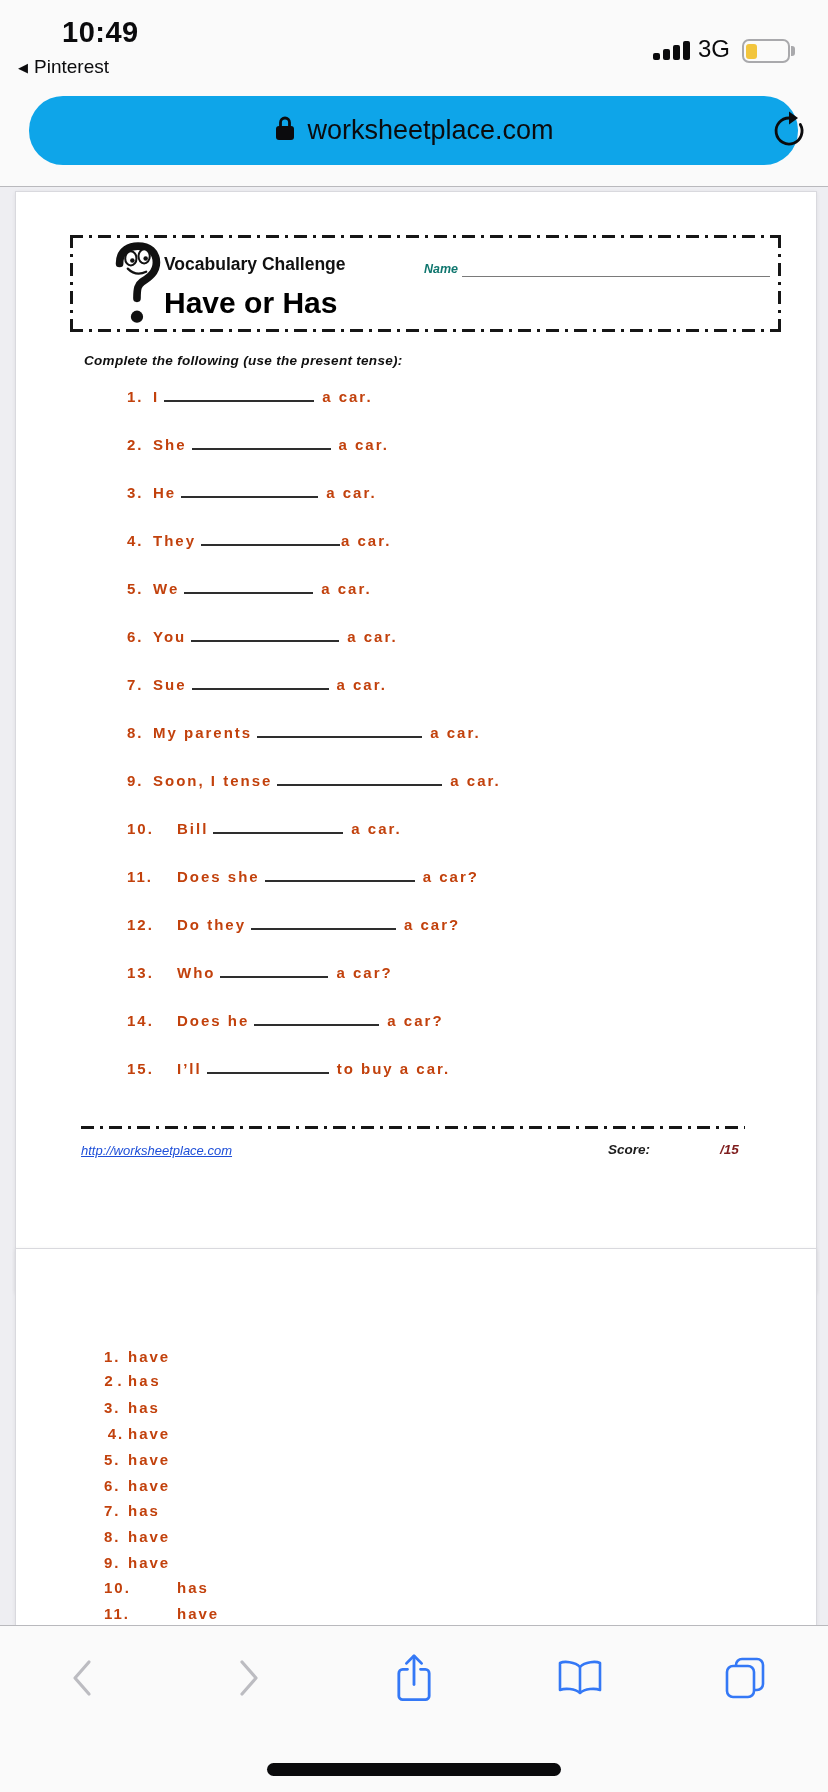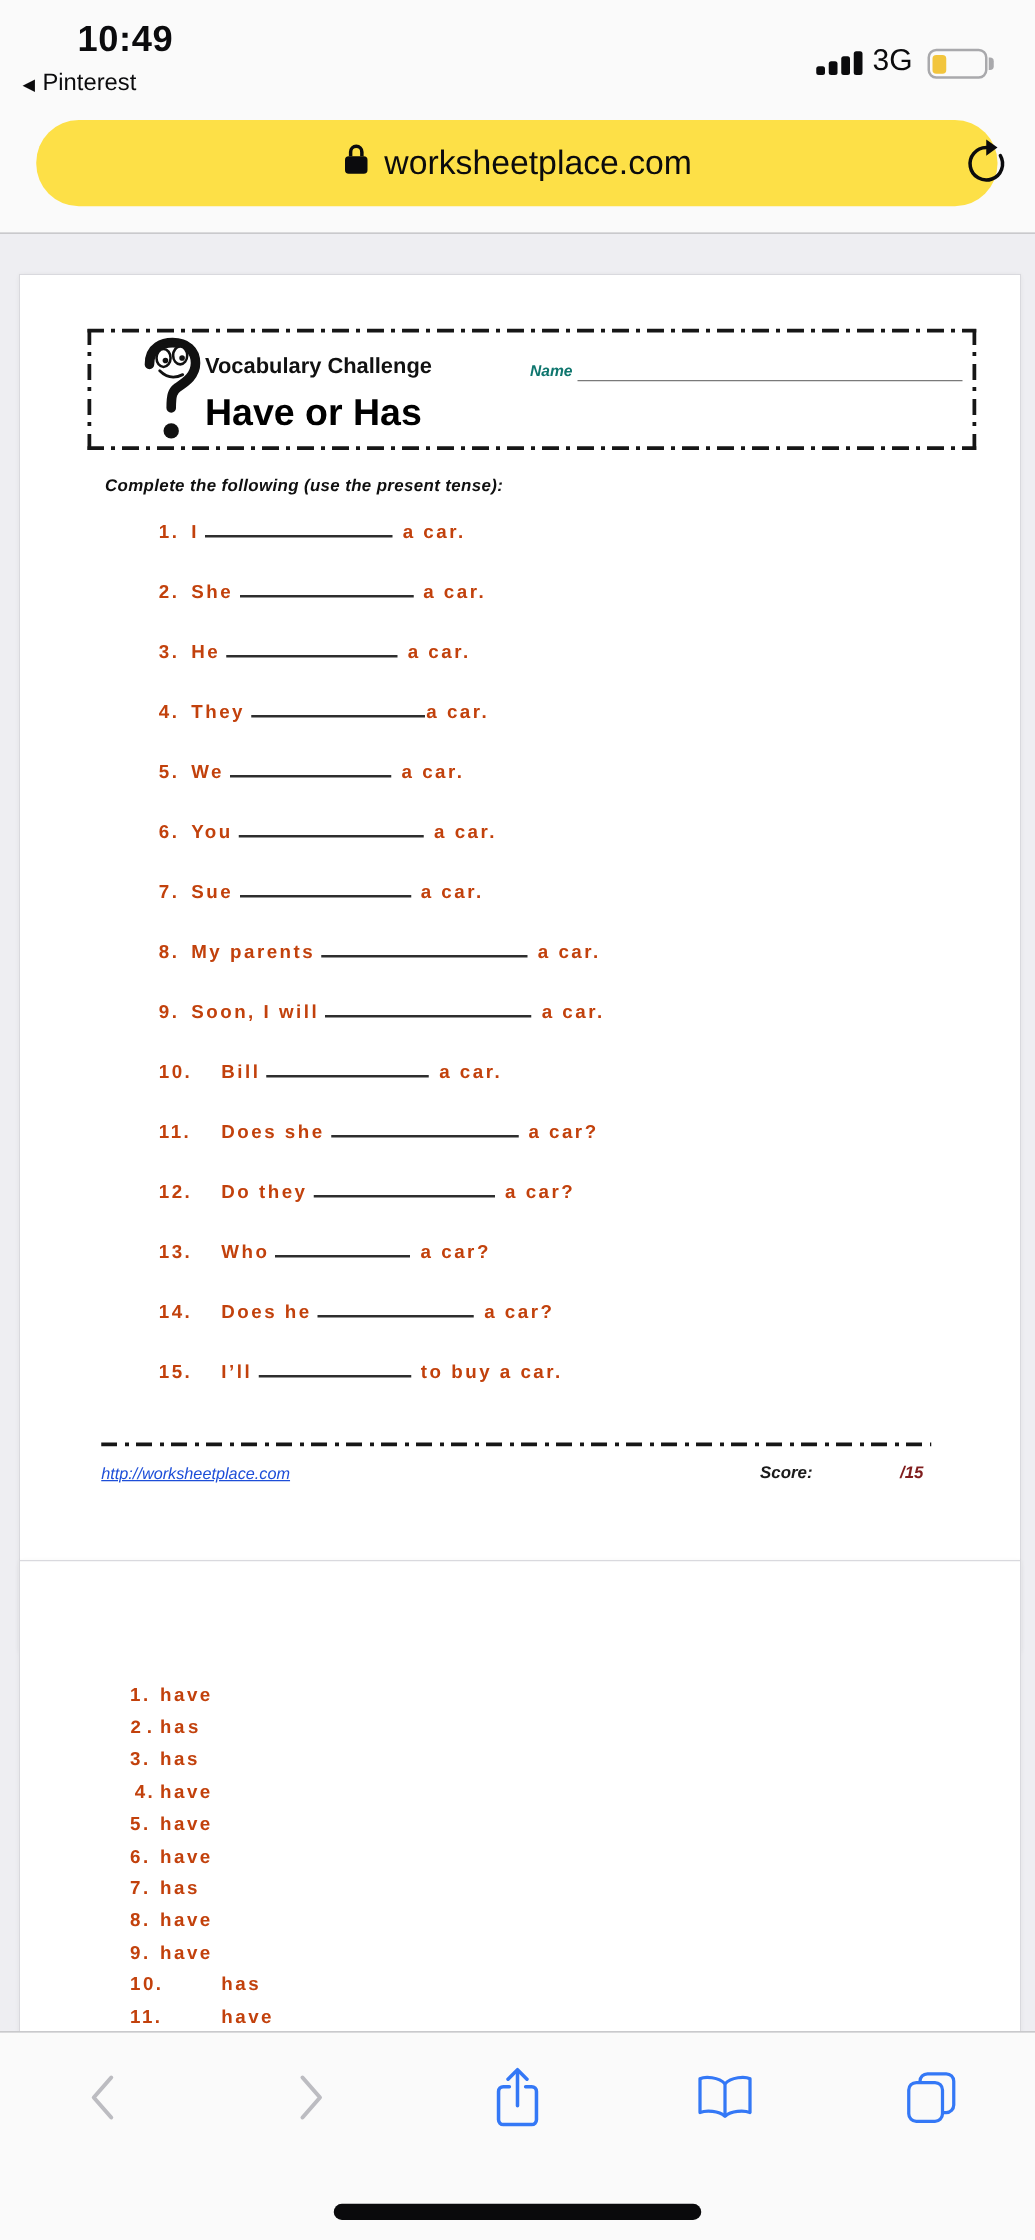--- a/index.html
+++ b/index.html
@@ -20,7 +20,7 @@
   .batt{position:absolute;left:742px;top:39px;width:44px;height:20px;border:2px solid #a9a9ac;border-radius:7px;}
   .batt .fill{position:absolute;left:2px;top:2.5px;width:12px;height:15px;border-radius:3px;}
   .batt .nub{position:absolute;right:-7px;top:5px;width:4px;height:10px;background:#a9a9ac;border-radius:0 3px 3px 0;}
-  .pill{position:absolute;left:29px;top:96px;width:769px;height:69px;background:#fde047;border-radius:34px;
+  .pill{position:absolute;left:29px;top:96px;width:769px;height:69px;background:#0ea5e9;border-radius:34px;
         display:flex;align-items:center;justify-content:center;gap:10px;}
   .pill .url{font-size:27px;color:#0b0b0d;}
   .reload{position:absolute;right:18px;top:108px;width:42px;height:42px;}

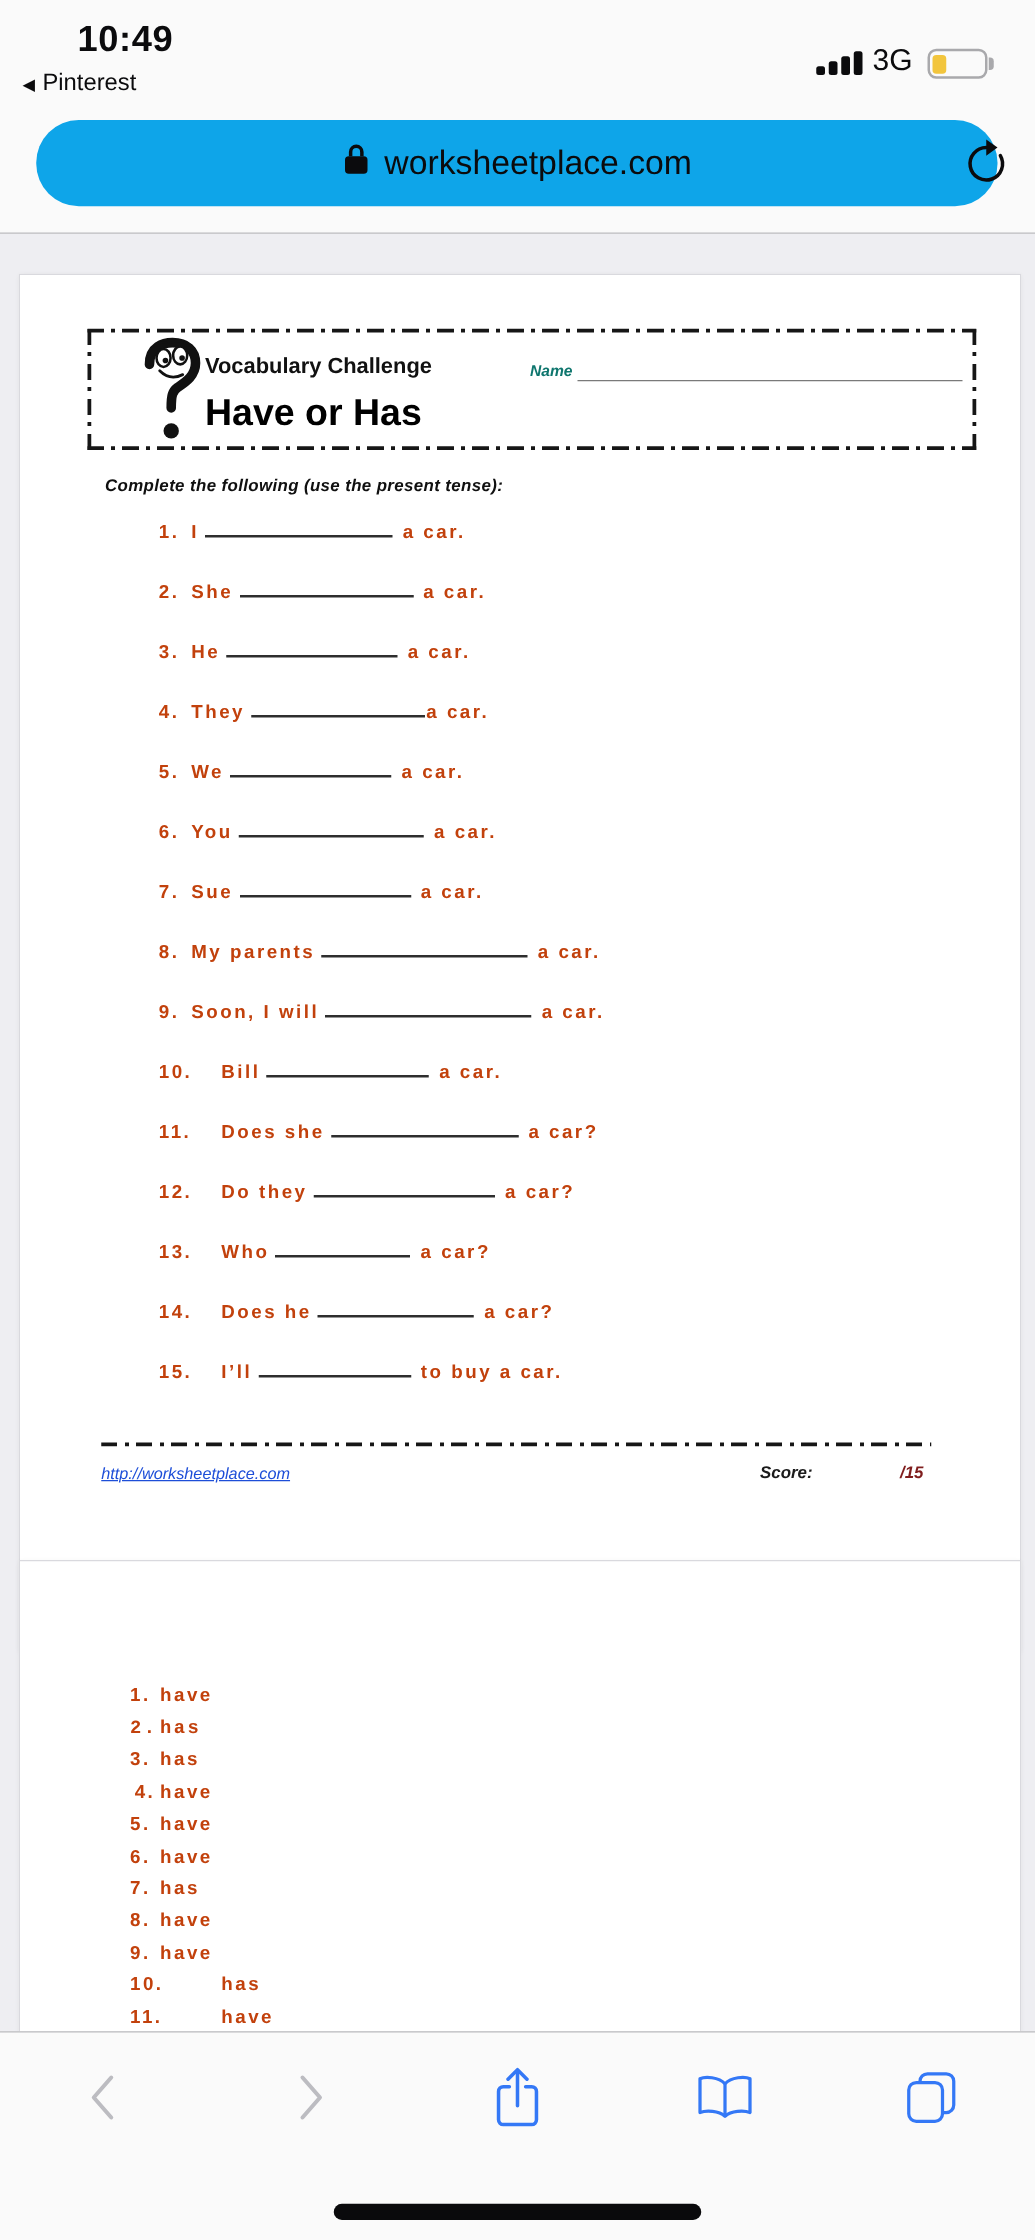--- a/index.html
+++ b/index.html
@@ -29,7 +29,7 @@
   .webview{position:absolute;left:0;top:187px;width:828px;height:1438px;background:#eeeef2;overflow:hidden;}
   .card{position:absolute;left:15px;width:802px;background:#fff;border:1px solid #d9d9de;
         box-shadow:0 1px 4px rgba(0,0,0,.07);box-sizing:border-box;}
-  .card1{top:32px;height:1102px;}
+  .card1{top:4px;height:1102px;}
   .card2{top:1061px;height:700px;}
 
   

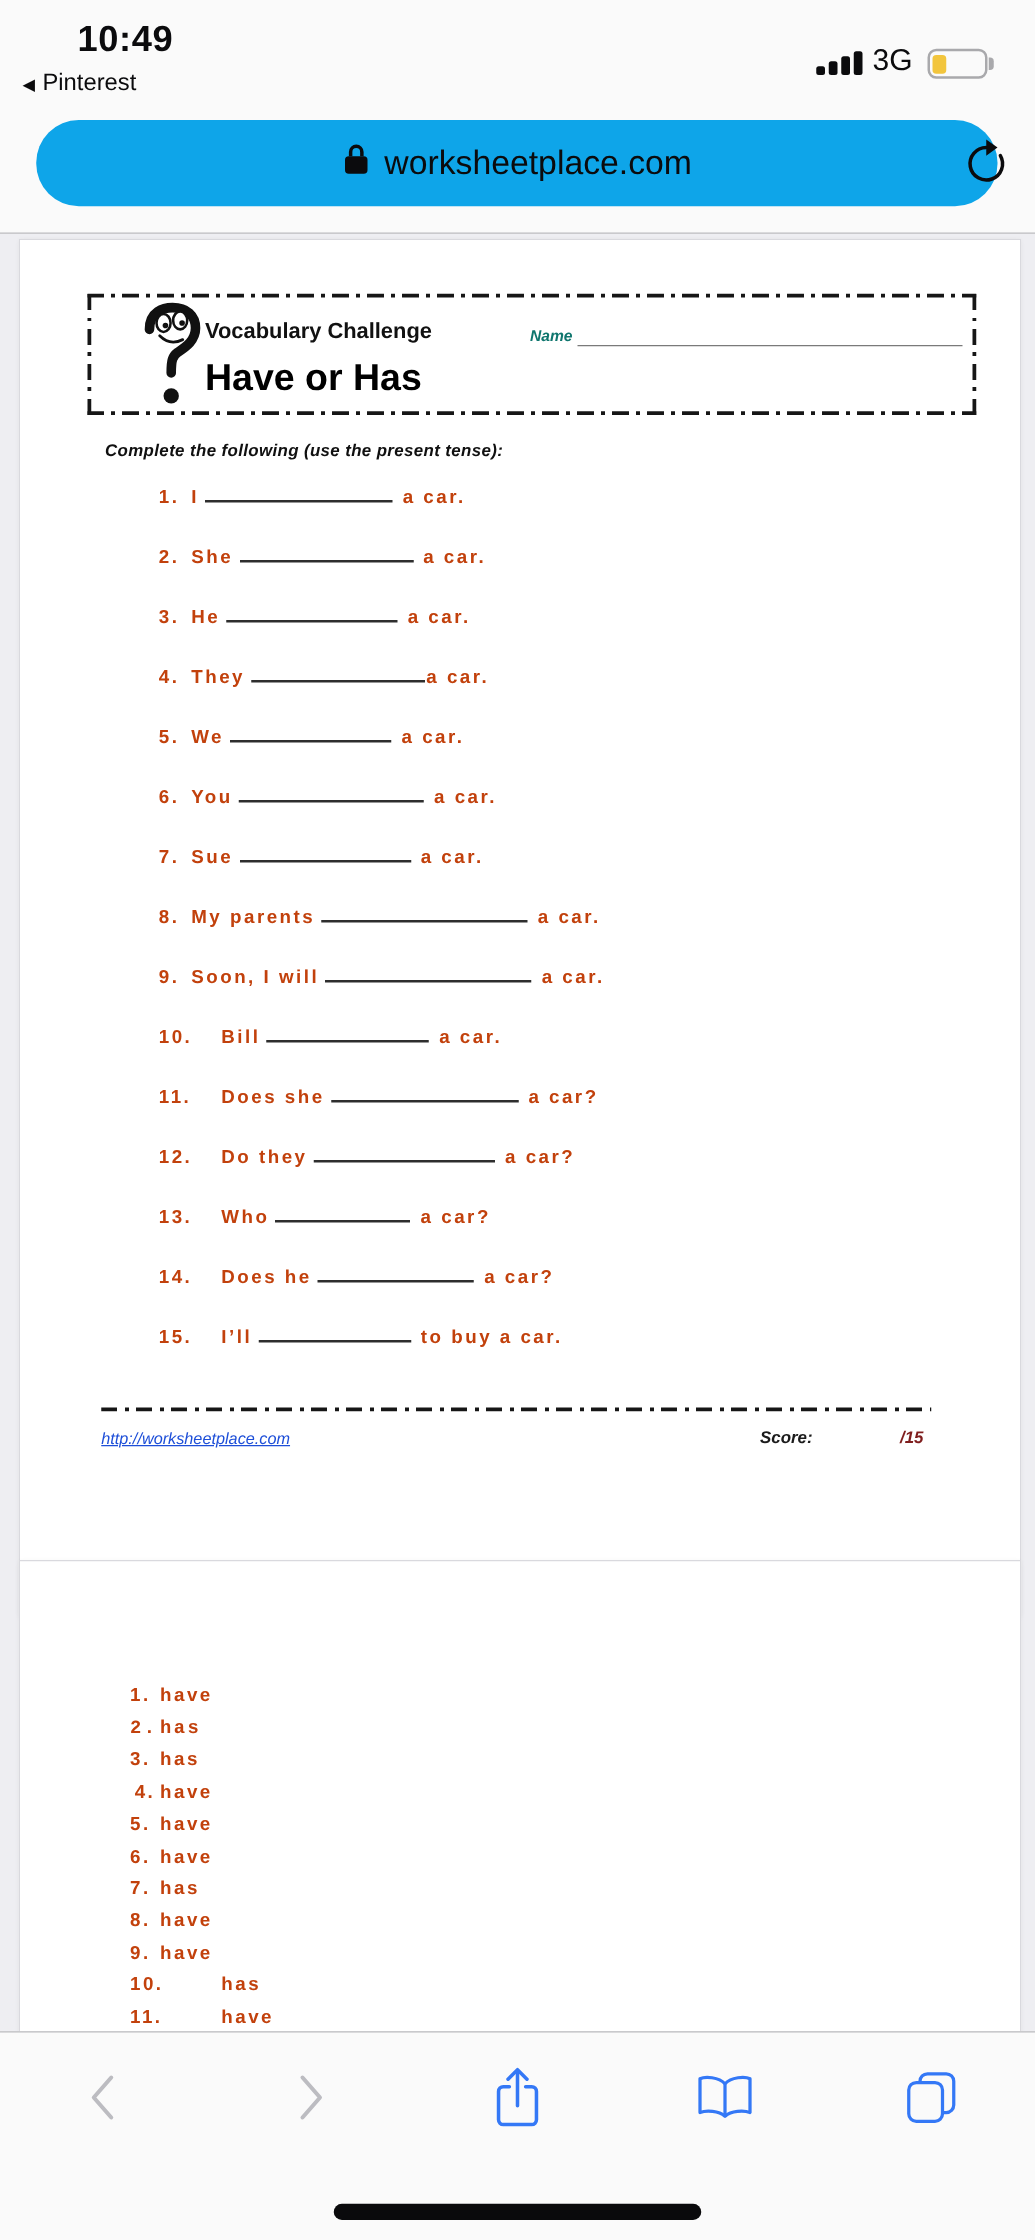--- a/index.html
+++ b/index.html
@@ -141,7 +141,7 @@
           <div class="q-row wsfont" style="top: 433px;"><span class="q-num">6.</span><span>You</span><span class="blank" style="width: 148px;"></span><span>a car.</span></div>
           <div class="q-row wsfont" style="top: 481px;"><span class="q-num">7.</span><span>Sue</span><span class="blank" style="width: 137px;"></span><span>a car.</span></div>
           <div class="q-row wsfont" style="top: 529px;"><span class="q-num">8.</span><span>My parents</span><span class="blank" style="width: 165px;"></span><span>a car.</span></div>
-          <div class="q-row wsfont" style="top: 577px;"><span class="q-num">9.</span><span>Soon, I will</span><span class="blank" style="width: 165px;"></span><span>a car.</span></div>
+          <div class="q-row wsfont" style="top: 577px;"><span class="q-num">9.</span><span>Soon, I tense</span><span class="blank" style="width: 165px;"></span><span>a car.</span></div>
           <div class="q-row wsfont" style="top: 625px;"><span class="q-num long">10.</span><span>Bill</span><span class="blank" style="width: 130px;"></span><span>a car.</span></div>
           <div class="q-row wsfont" style="top: 673px;"><span class="q-num long">11.</span><span>Does she</span><span class="blank" style="width: 150px;"></span><span>a car?</span></div>
           <div class="q-row wsfont" style="top: 721px;"><span class="q-num long">12.</span><span>Do they</span><span class="blank" style="width: 145px;"></span><span>a car?</span></div>

